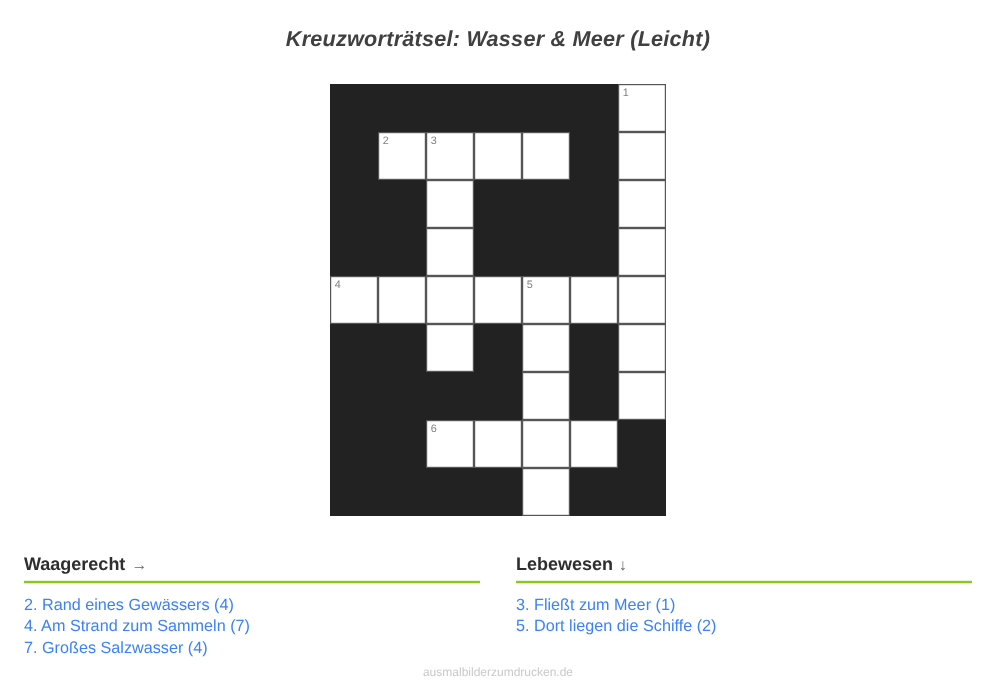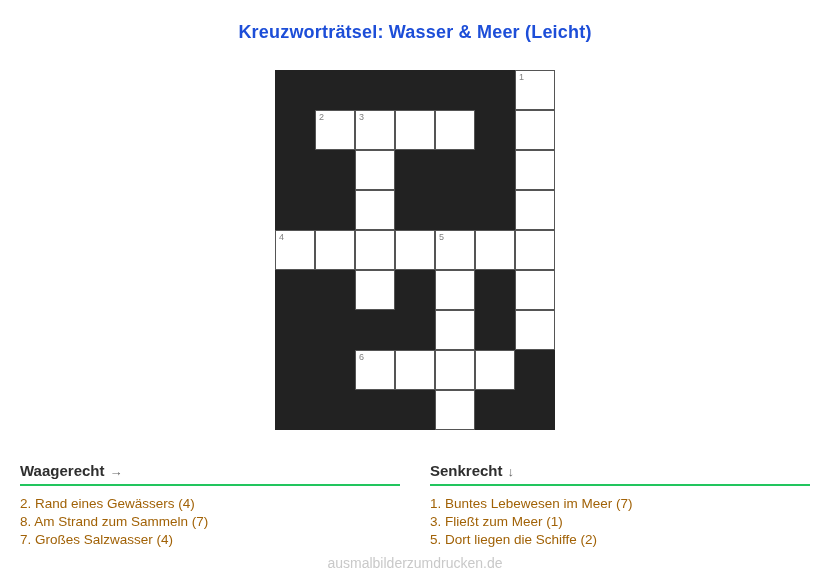--- a/index.html
+++ b/index.html
@@ -19,8 +19,9 @@
     line-height: 22px;
     font-weight: bold;
     text-align: center;
-    color: #1d4ed8;
+    color: #404040;
     letter-spacing: 0.2px;
+    font-style: italic;
   }
 
   .grid-wrap { display: flex; justify-content: center; margin-top: 27px; }

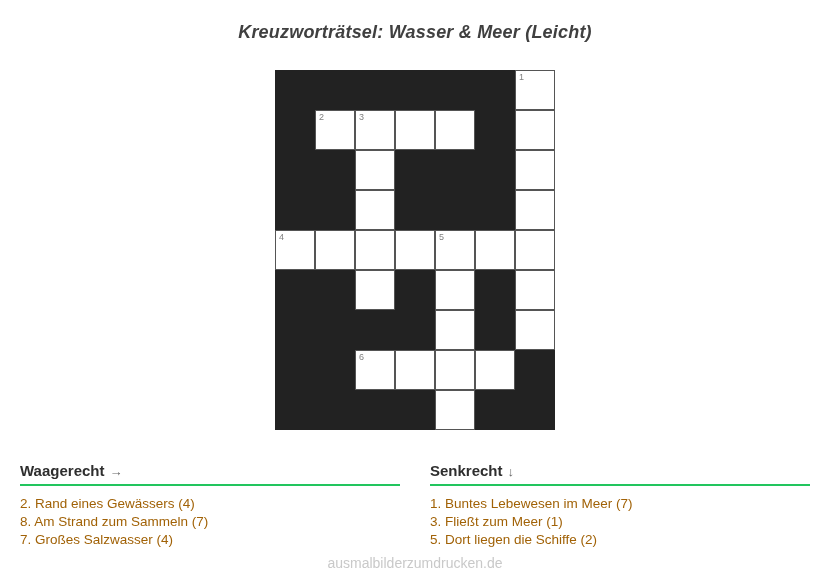--- a/index.html
+++ b/index.html
@@ -55,7 +55,7 @@
     font-weight: bold;
     color: #2e2e2e;
     padding-bottom: 5px;
-    border-bottom: 2px solid #22c55e;
+    border-bottom: 2px solid #84cc16;
   }
   .clue-header .arrow {
     font-weight: normal;

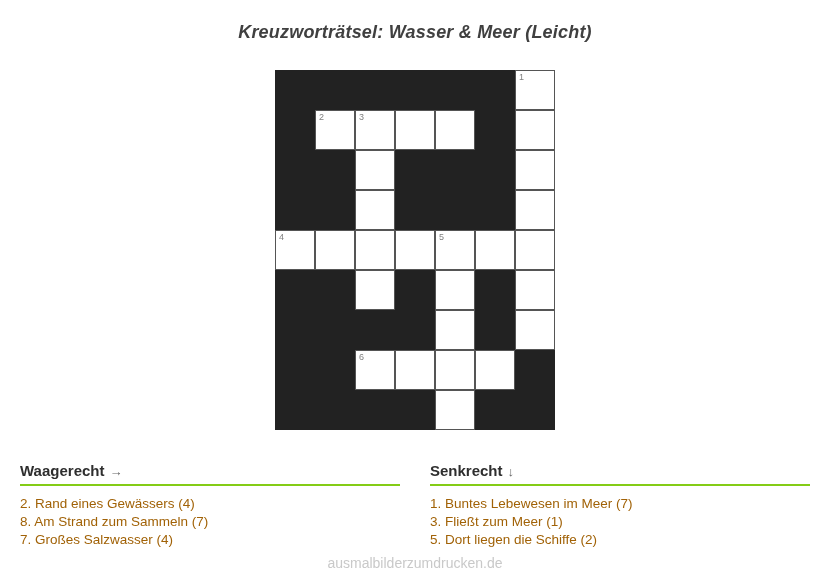--- a/index.html
+++ b/index.html
@@ -147,7 +147,7 @@
 
     <div class="clue-col">
       <div class="clue-header">
-        <span>Senkrecht</span><span class="arrow">↓</span>
+        <span>Lebewesen</span><span class="arrow">↓</span>
       </div>
       <ul class="clue-list">
         <li>1. Buntes Lebewesen im Meer (7)</li>

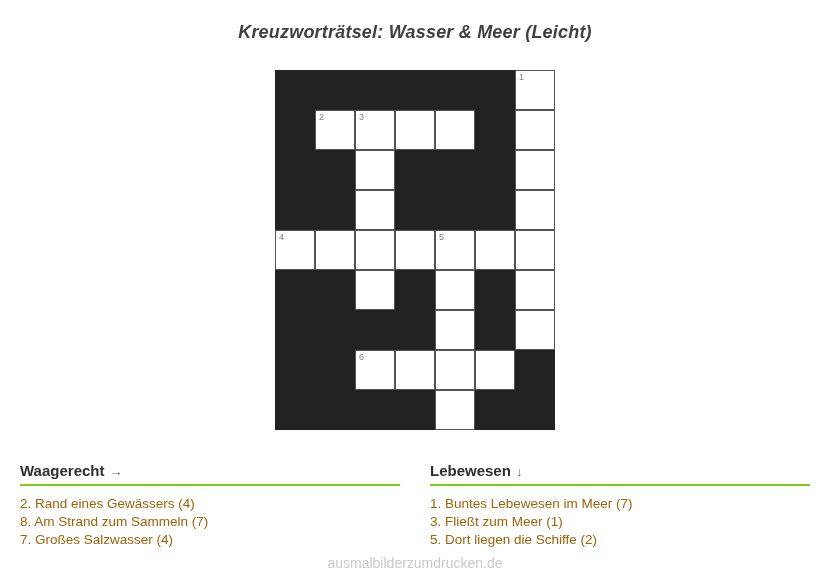--- a/index.html
+++ b/index.html
@@ -71,7 +71,7 @@
   ul.clue-list li {
     font-size: 13.5px;
     line-height: 18px;
-    color: #a16207;
+    color: #3b82f6;
   }
 
   .footer {

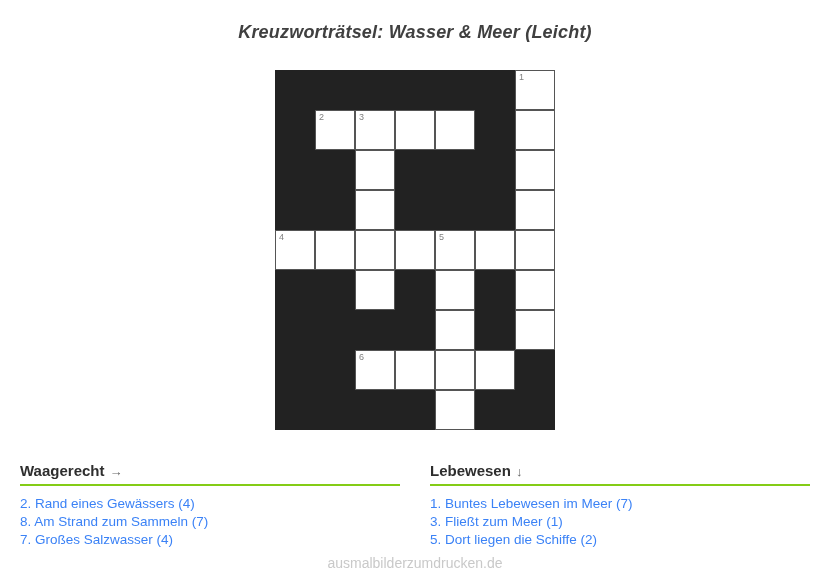--- a/index.html
+++ b/index.html
@@ -150,7 +150,6 @@
         <span>Lebewesen</span><span class="arrow">↓</span>
       </div>
       <ul class="clue-list">
-        <li>1. Buntes Lebewesen im Meer (7)</li>
         <li>3. Fließt zum Meer (1)</li>
         <li>5. Dort liegen die Schiffe (2)</li>
       </ul>

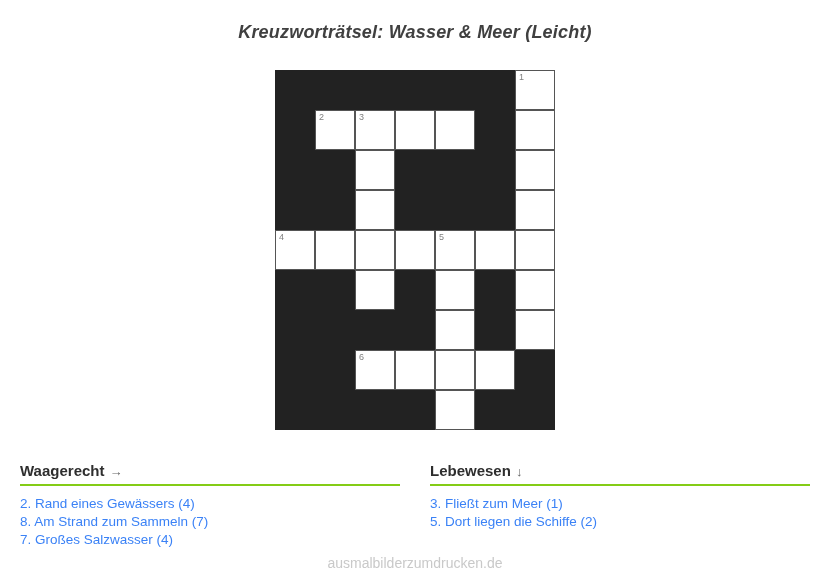--- a/index.html
+++ b/index.html
@@ -140,7 +140,7 @@
       </div>
       <ul class="clue-list">
         <li>2. Rand eines Gewässers (4)</li>
-        <li>8. Am Strand zum Sammeln (7)</li>
+        <li>4. Am Strand zum Sammeln (7)</li>
         <li>7. Großes Salzwasser (4)</li>
       </ul>
     </div>

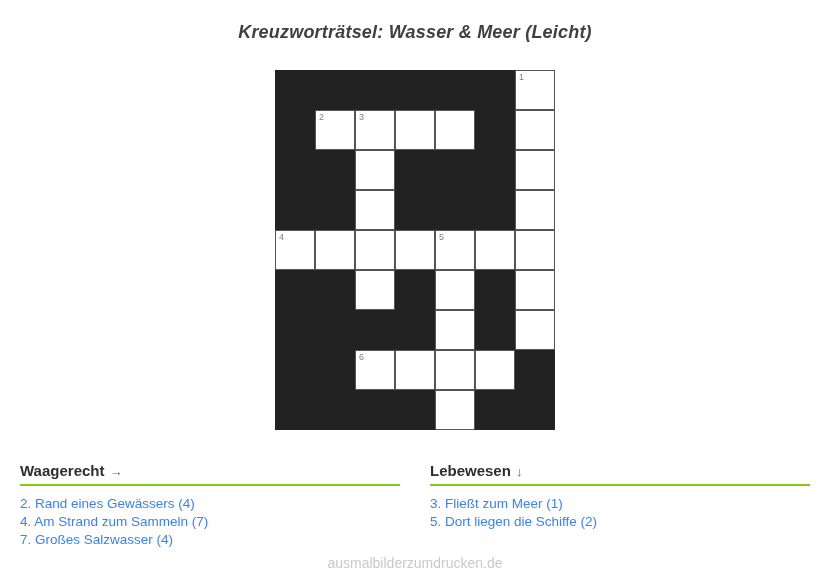--- a/index.html
+++ b/index.html
@@ -77,7 +77,7 @@
   .footer {
     margin-top: 6px;
     text-align: center;
-    font-size: 14px;
+    font-size: 10px;
     color: #c9c9c9;
   }
 </style>

